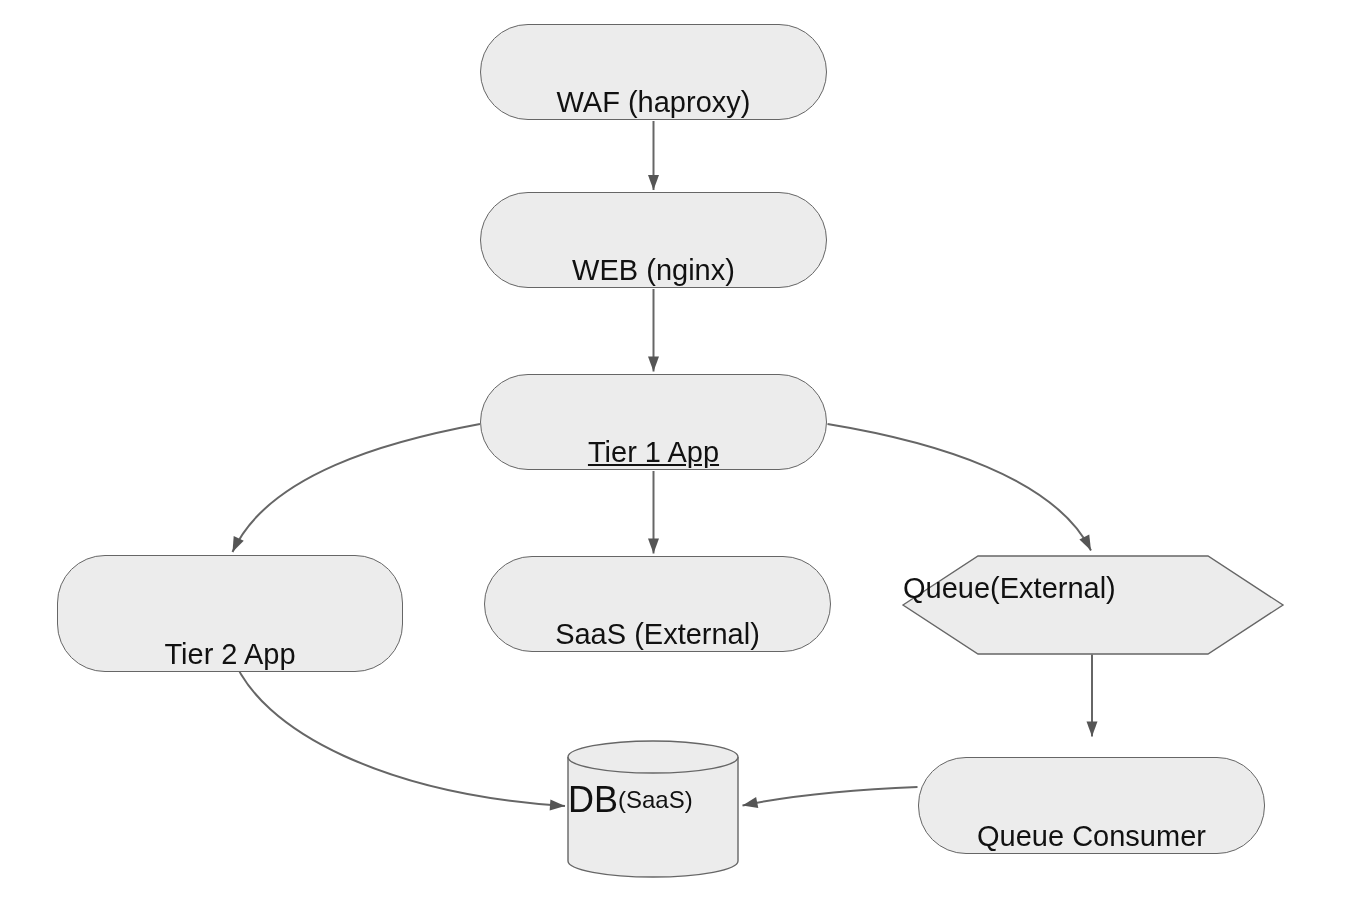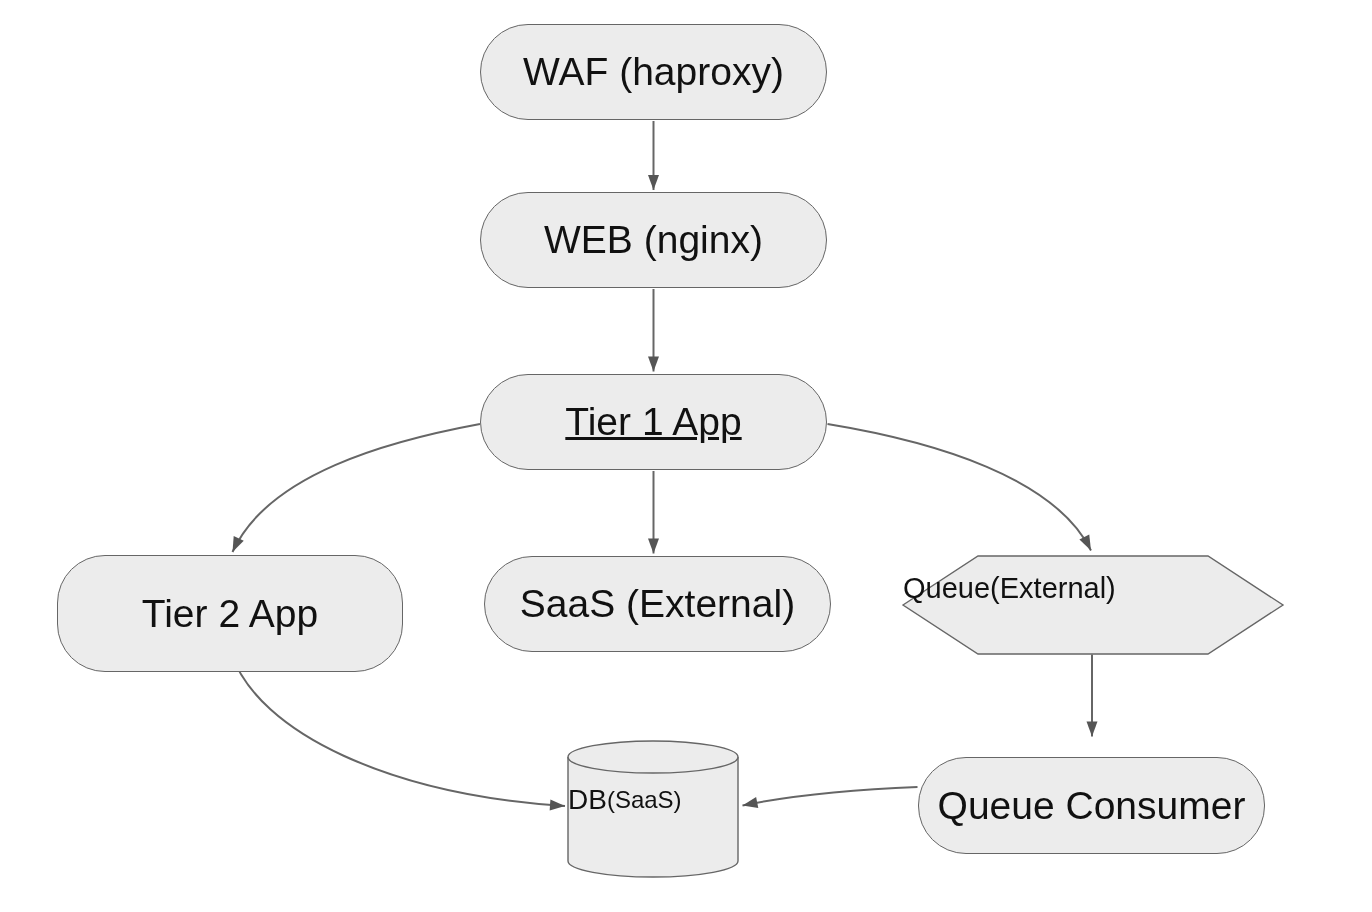--- a/index.html
+++ b/index.html
@@ -28,11 +28,11 @@
   }
   .node {
     position: absolute;
-    display: flex; align-items: center; justify-content: center;
+    display: flex; align-items: flex-end; justify-content: center;
     background: var(--node-fill);
     border: 1.4px solid var(--node-border);
     color: var(--text);
-    font-size: 39px;
+    font-size: 29px;
     text-align: center;
   }
   .stadium { border-radius: 48px; }

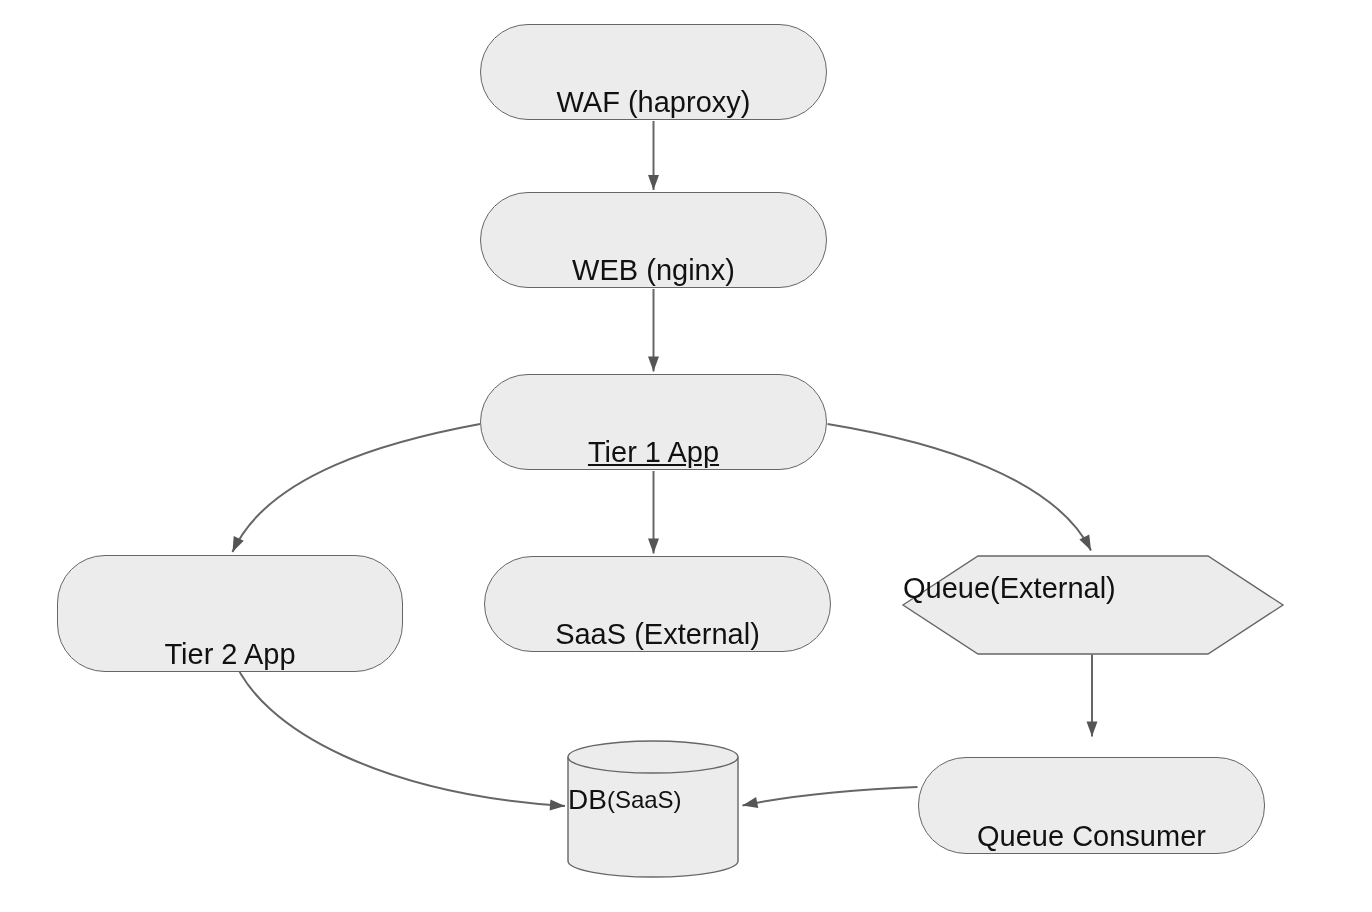--- a/index.html
+++ b/index.html
@@ -46,7 +46,7 @@
     pointer-events: none;
   }
   .hex-label span { line-height: 42px; }
-  .db-label .db-line1 { line-height: 36px; font-size: 28px; }
+  .db-label .db-line1 { line-height: 36px; font-size: 36px; }
   .db-label .db-line2 { line-height: 32px; font-size: 24px; }
   .edge { stroke: var(--edge-line); stroke-width: 2; fill: none; }
   .shape { fill: var(--node-fill); stroke: var(--node-border); stroke-width: 1.4; }

